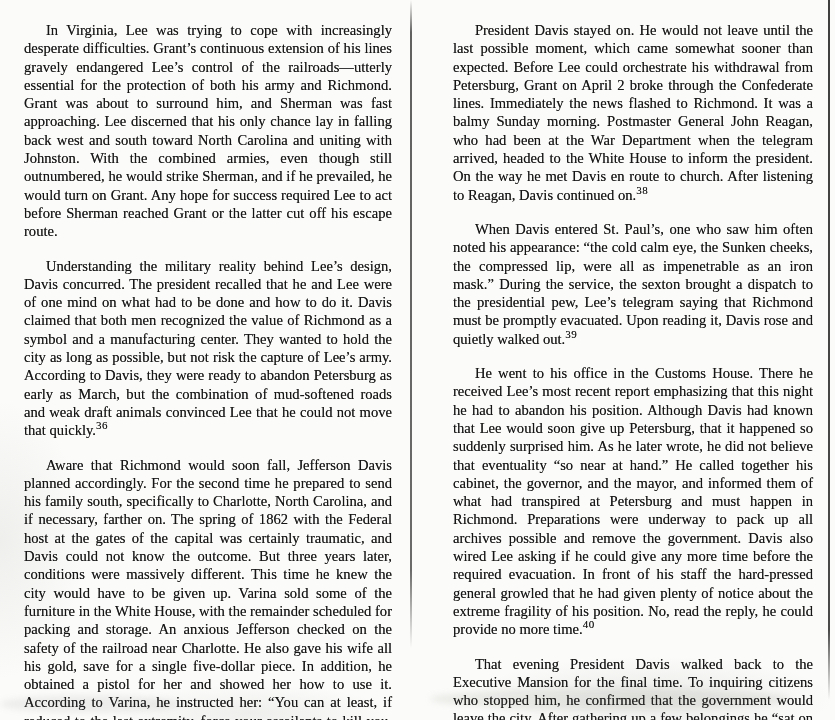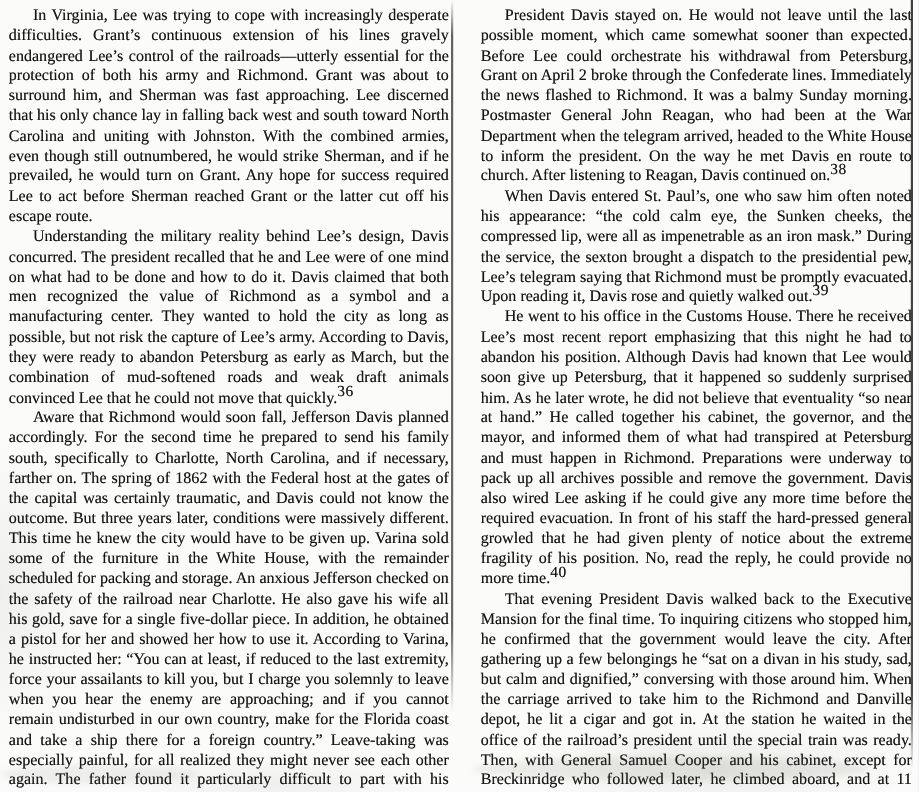--- a/index.html
+++ b/index.html
@@ -33,7 +33,7 @@
   .col-left  { left: 8px;   width: 400px; }
   .col-right { left: 437px; width: 392px; }
   .para {
-    margin: 0;
+    margin: 16px;
     text-indent: 1.5em;
   }
   .para sup {

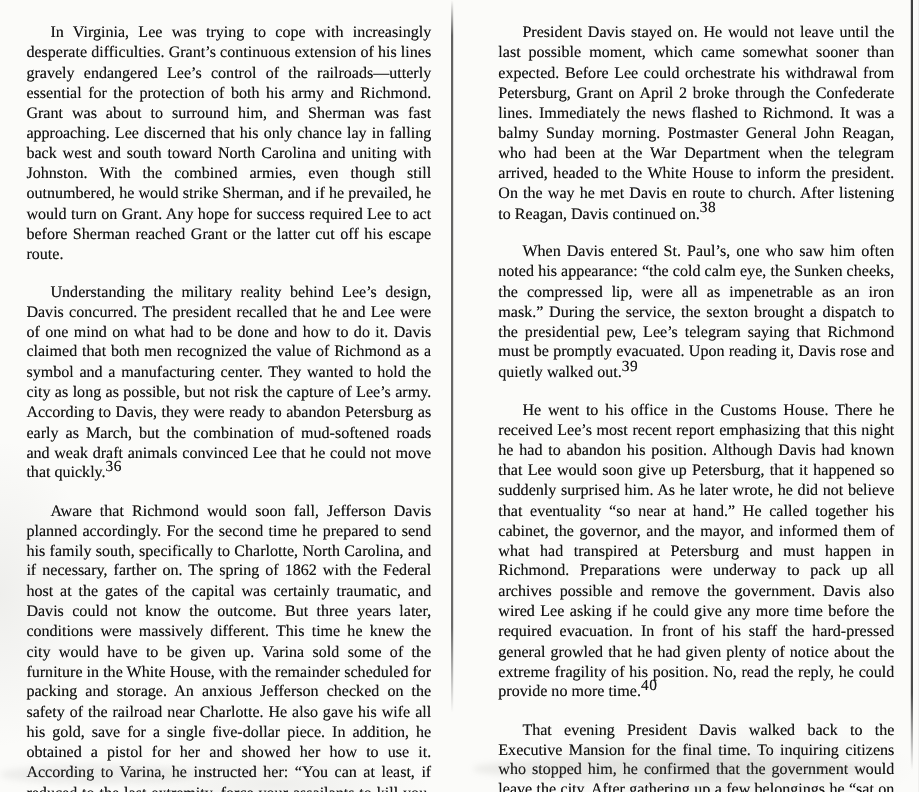--- a/index.html
+++ b/index.html
@@ -37,7 +37,7 @@
     text-indent: 1.5em;
   }
   .para sup {
-    font-size: 14px;
+    font-size: 11px;
     line-height: 0;
     vertical-align: super;
     letter-spacing: 0.5px;

